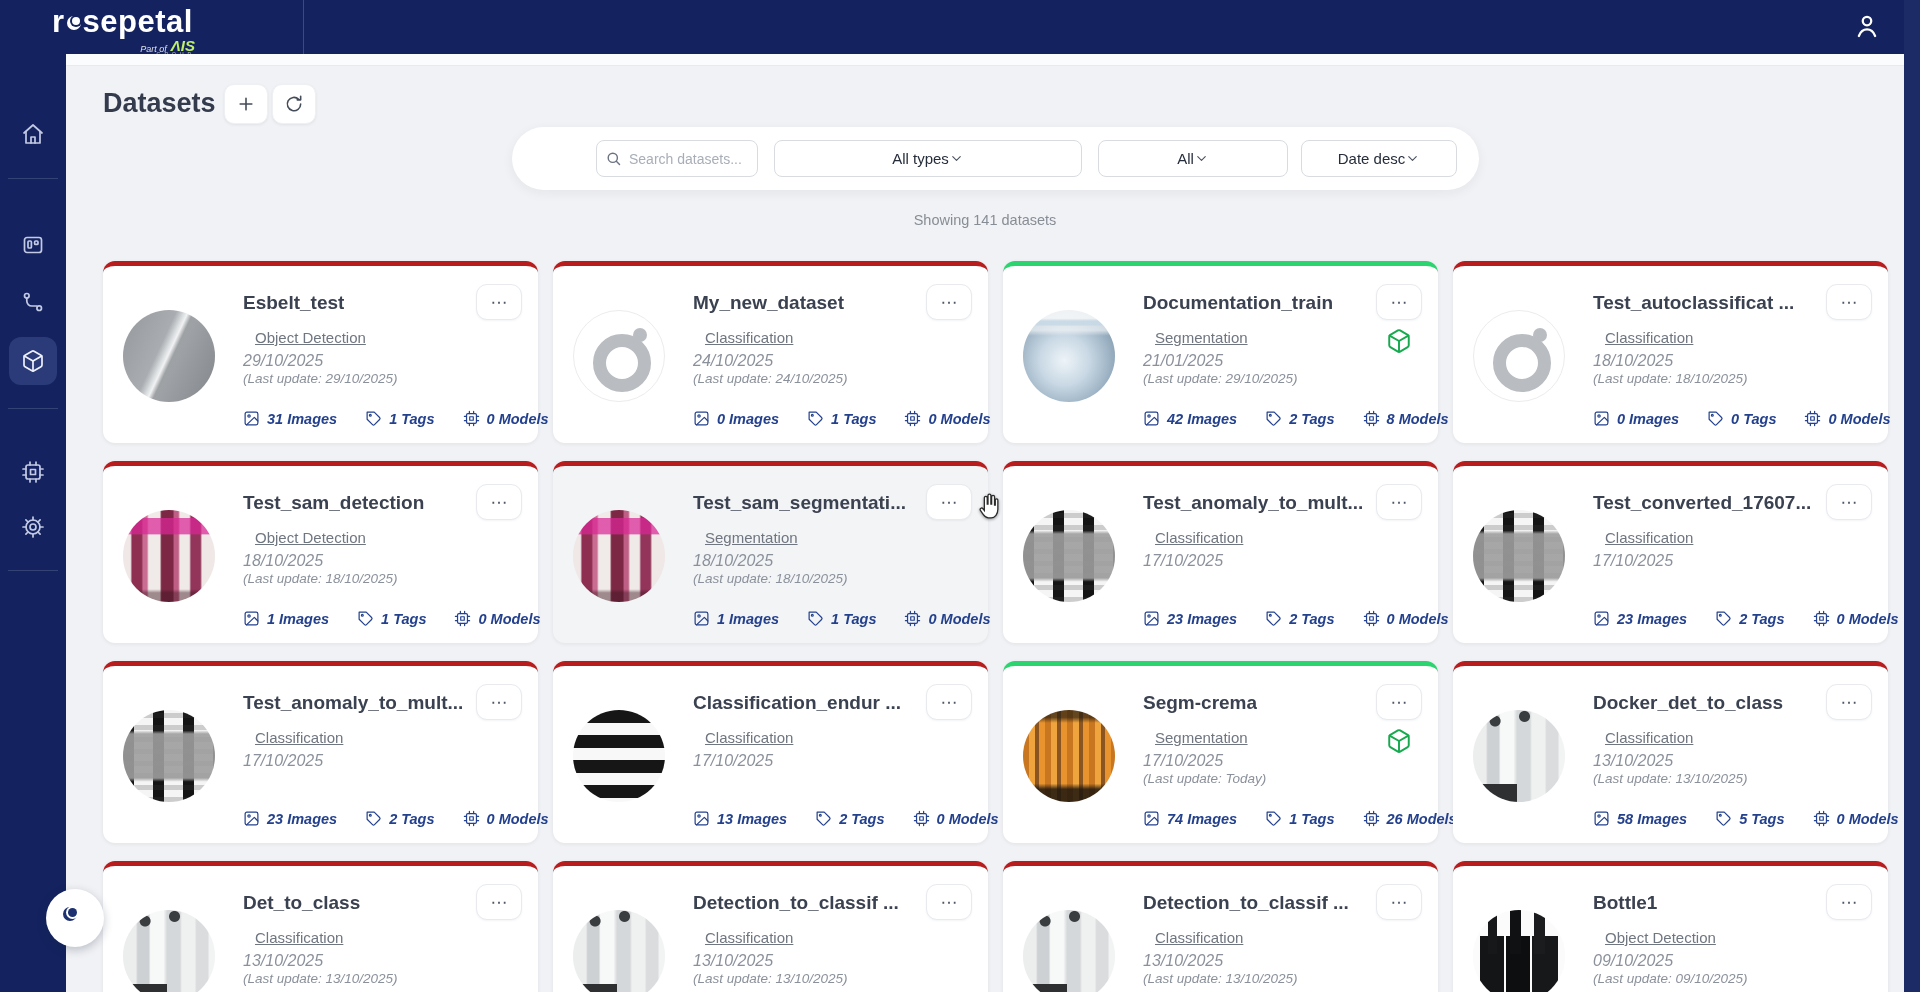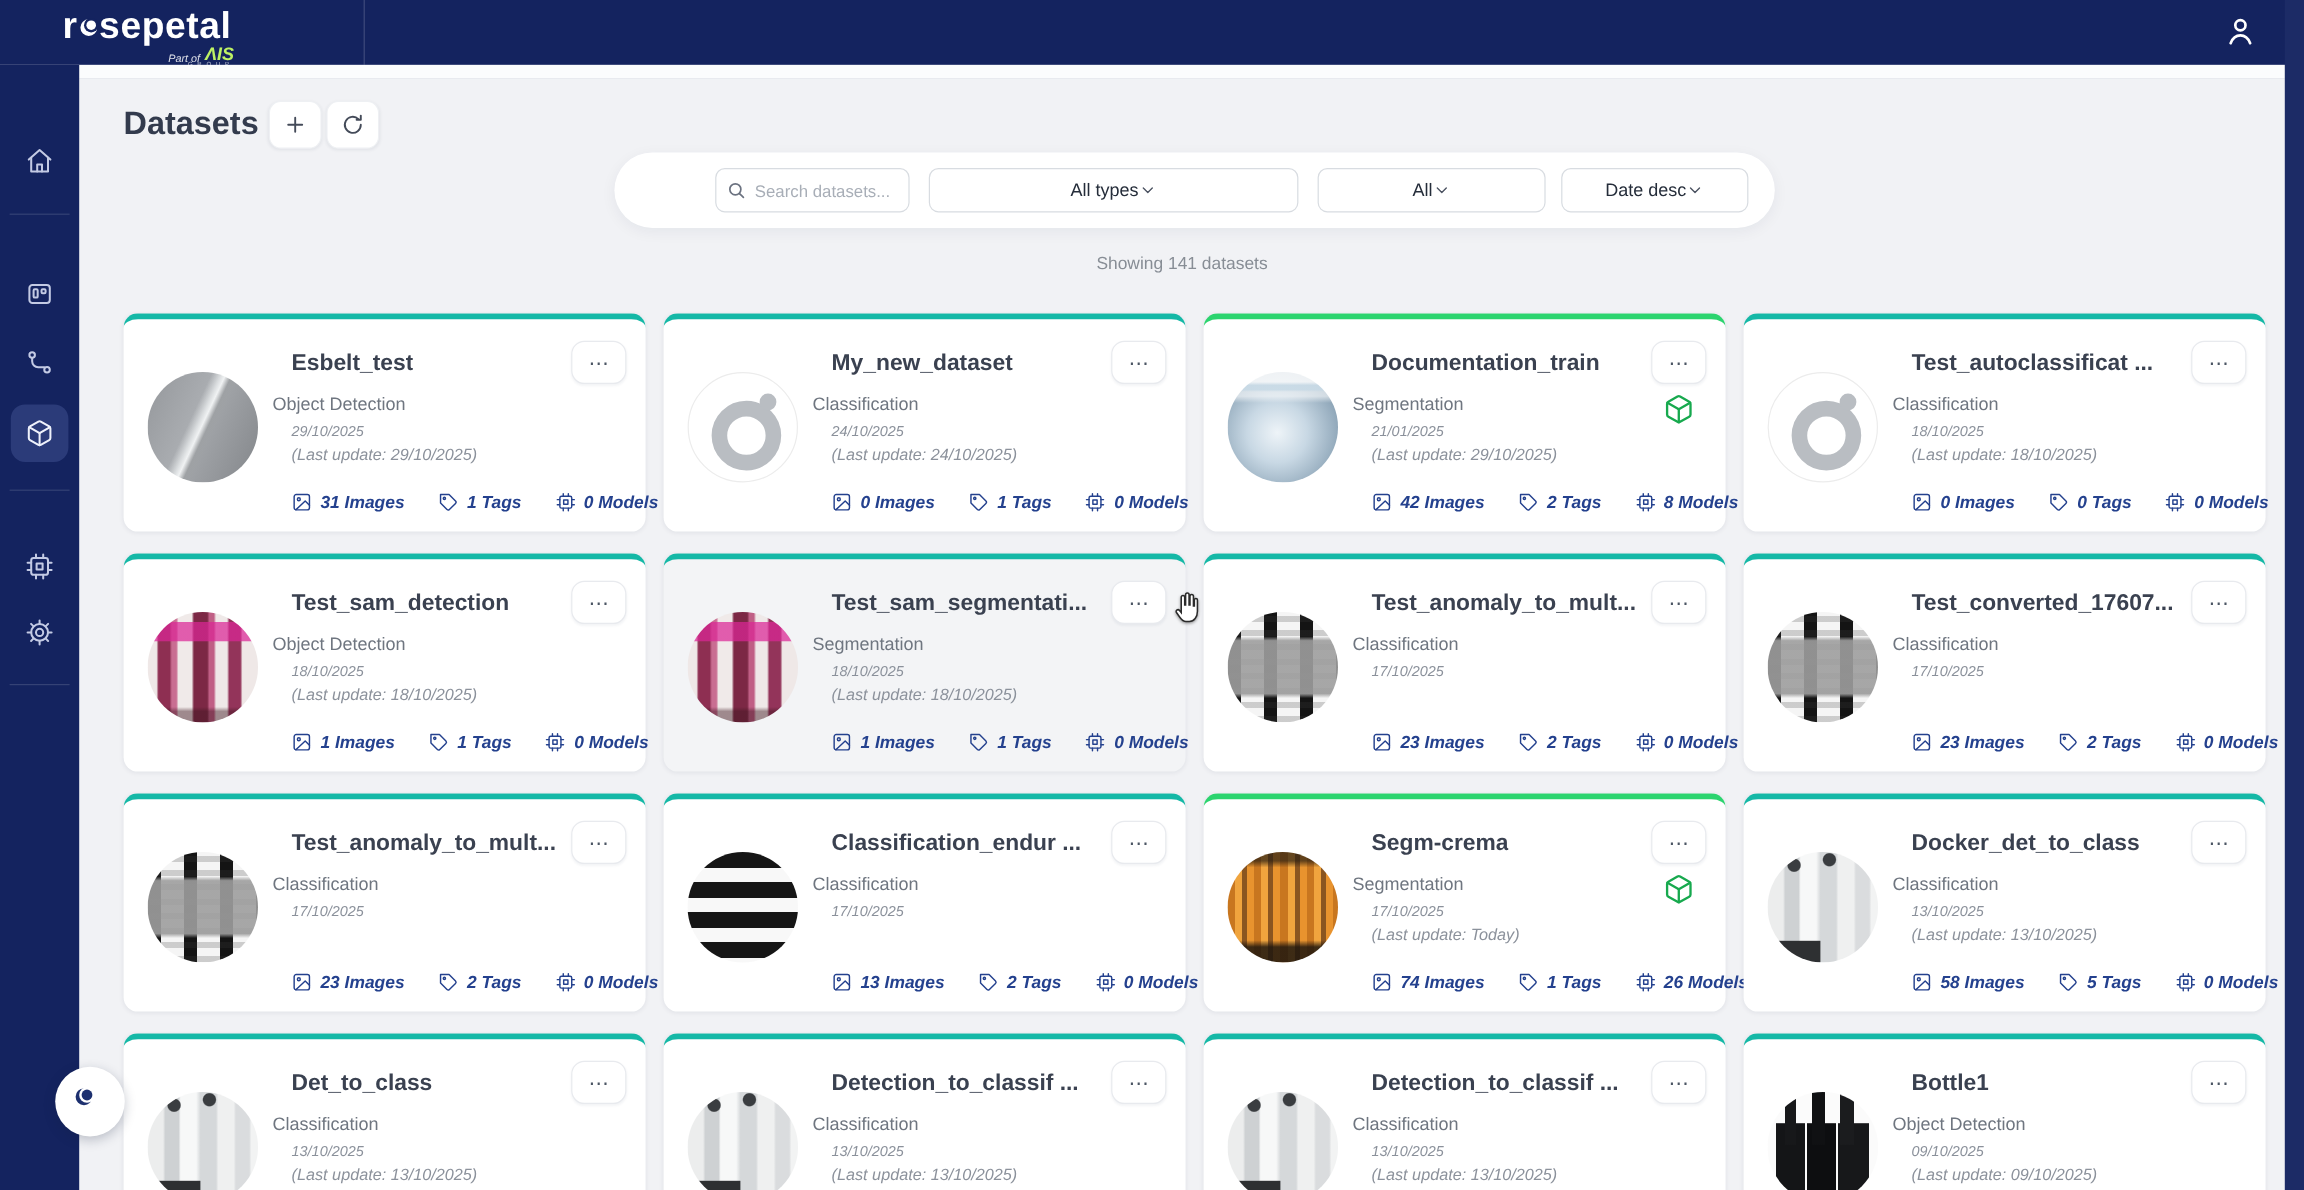--- a/index.html
+++ b/index.html
@@ -54,7 +54,7 @@
 
   
   .grid { position:absolute; left:103px; top:261px; width:1785px; display:grid; grid-template-columns:repeat(4,435px); grid-auto-rows:182px; column-gap:15px; row-gap:18px; }
-  .card { position:relative; background:#fff; border-radius:12px; border-top:5px solid #14b8a6; box-shadow:0 1px 4px rgba(20,30,60,.07); cursor:pointer; }
+  .card { position:relative; background:#fff; border-radius:12px; border-top:5px solid #b91c1c; box-shadow:0 1px 4px rgba(20,30,60,.07); cursor:pointer; }
   .card.accent-green { border-top-color:#2bd46e; }
   .card.hovered { background:#f3f4f6; }
   .thumb { position:absolute; left:20px; top:44px; width:92px; height:92px; border-radius:50%; overflow:hidden; background:#eceef0; }

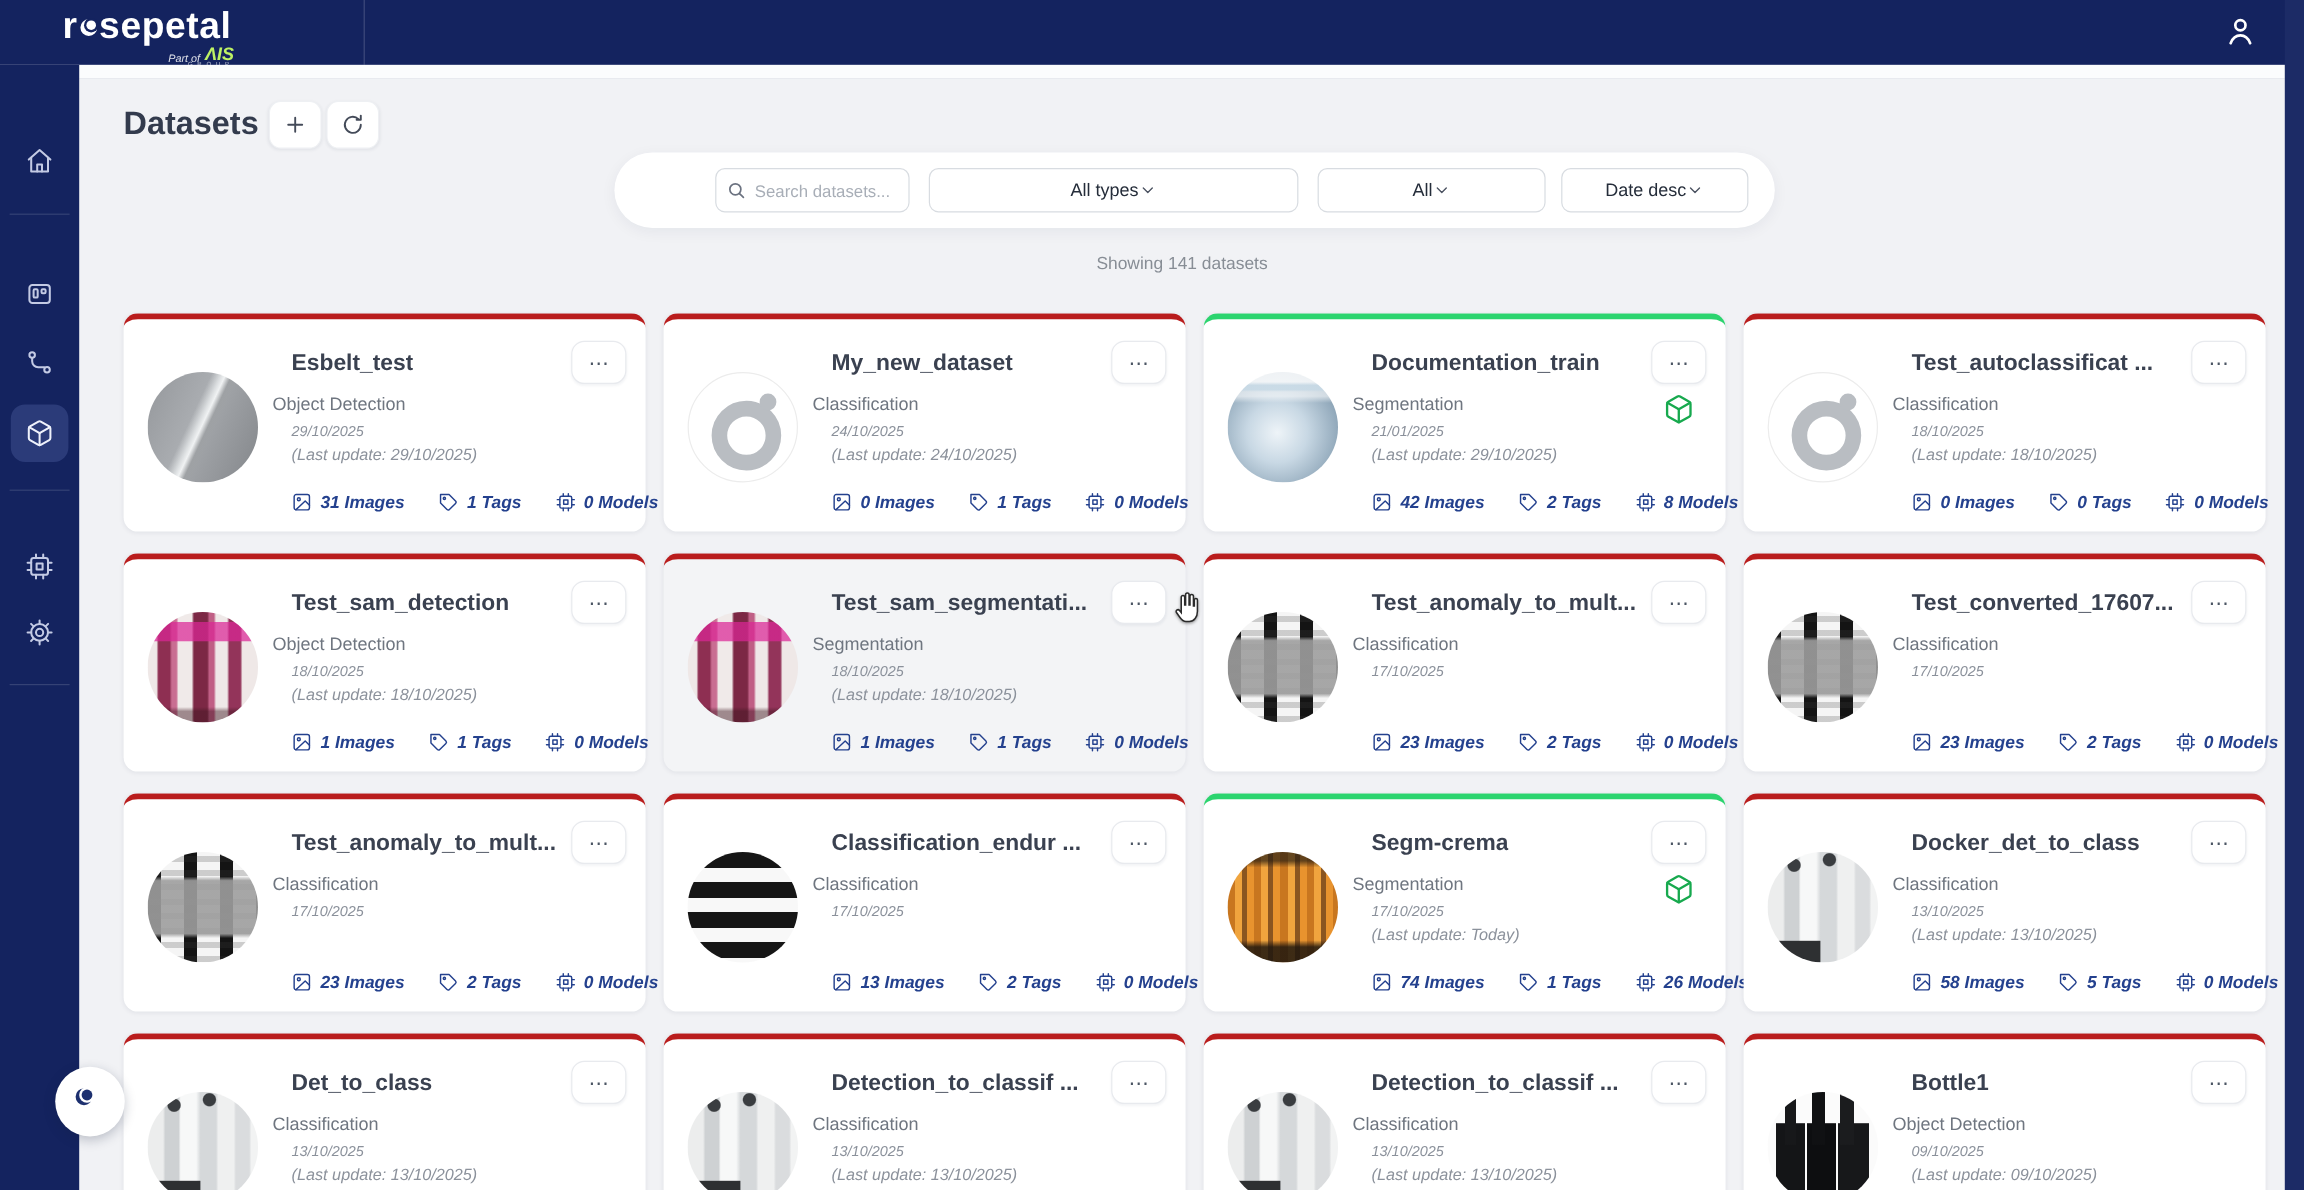--- a/index.html
+++ b/index.html
@@ -60,7 +60,7 @@
   .thumb { position:absolute; left:20px; top:44px; width:92px; height:92px; border-radius:50%; overflow:hidden; background:#eceef0; }
   .card-title { position:absolute; left:140px; top:26px; font-size:19px; font-weight:700; color:#3a4150; max-width:230px; white-space:nowrap; overflow:hidden; }
   .menu-btn { position:absolute; right:16px; top:18px; width:46px; height:36px; background:#fff; border:1px solid #e8eaee; border-radius:11px; box-shadow:0 1px 2px rgba(25,35,70,.05); cursor:pointer; font-size:17px; color:#4b5563; line-height:1; }
-  .card-type { position:absolute; left:124px; top:63px; font-size:15px; color:#6f7680; }
+  .card-type { position:absolute; left:152px; top:63px; font-size:15px; color:#6f7680;text-decoration:underline; }
   .card-date { position:absolute; left:140px; top:86px; font-size:12px; font-style:italic; color:#8b919b; }
   .card-update { position:absolute; left:140px; top:105px; font-size:13.5px; font-style:italic; color:#8b919b; }
   .badge { position:absolute; right:26px; top:62px; width:26px; height:26px; }

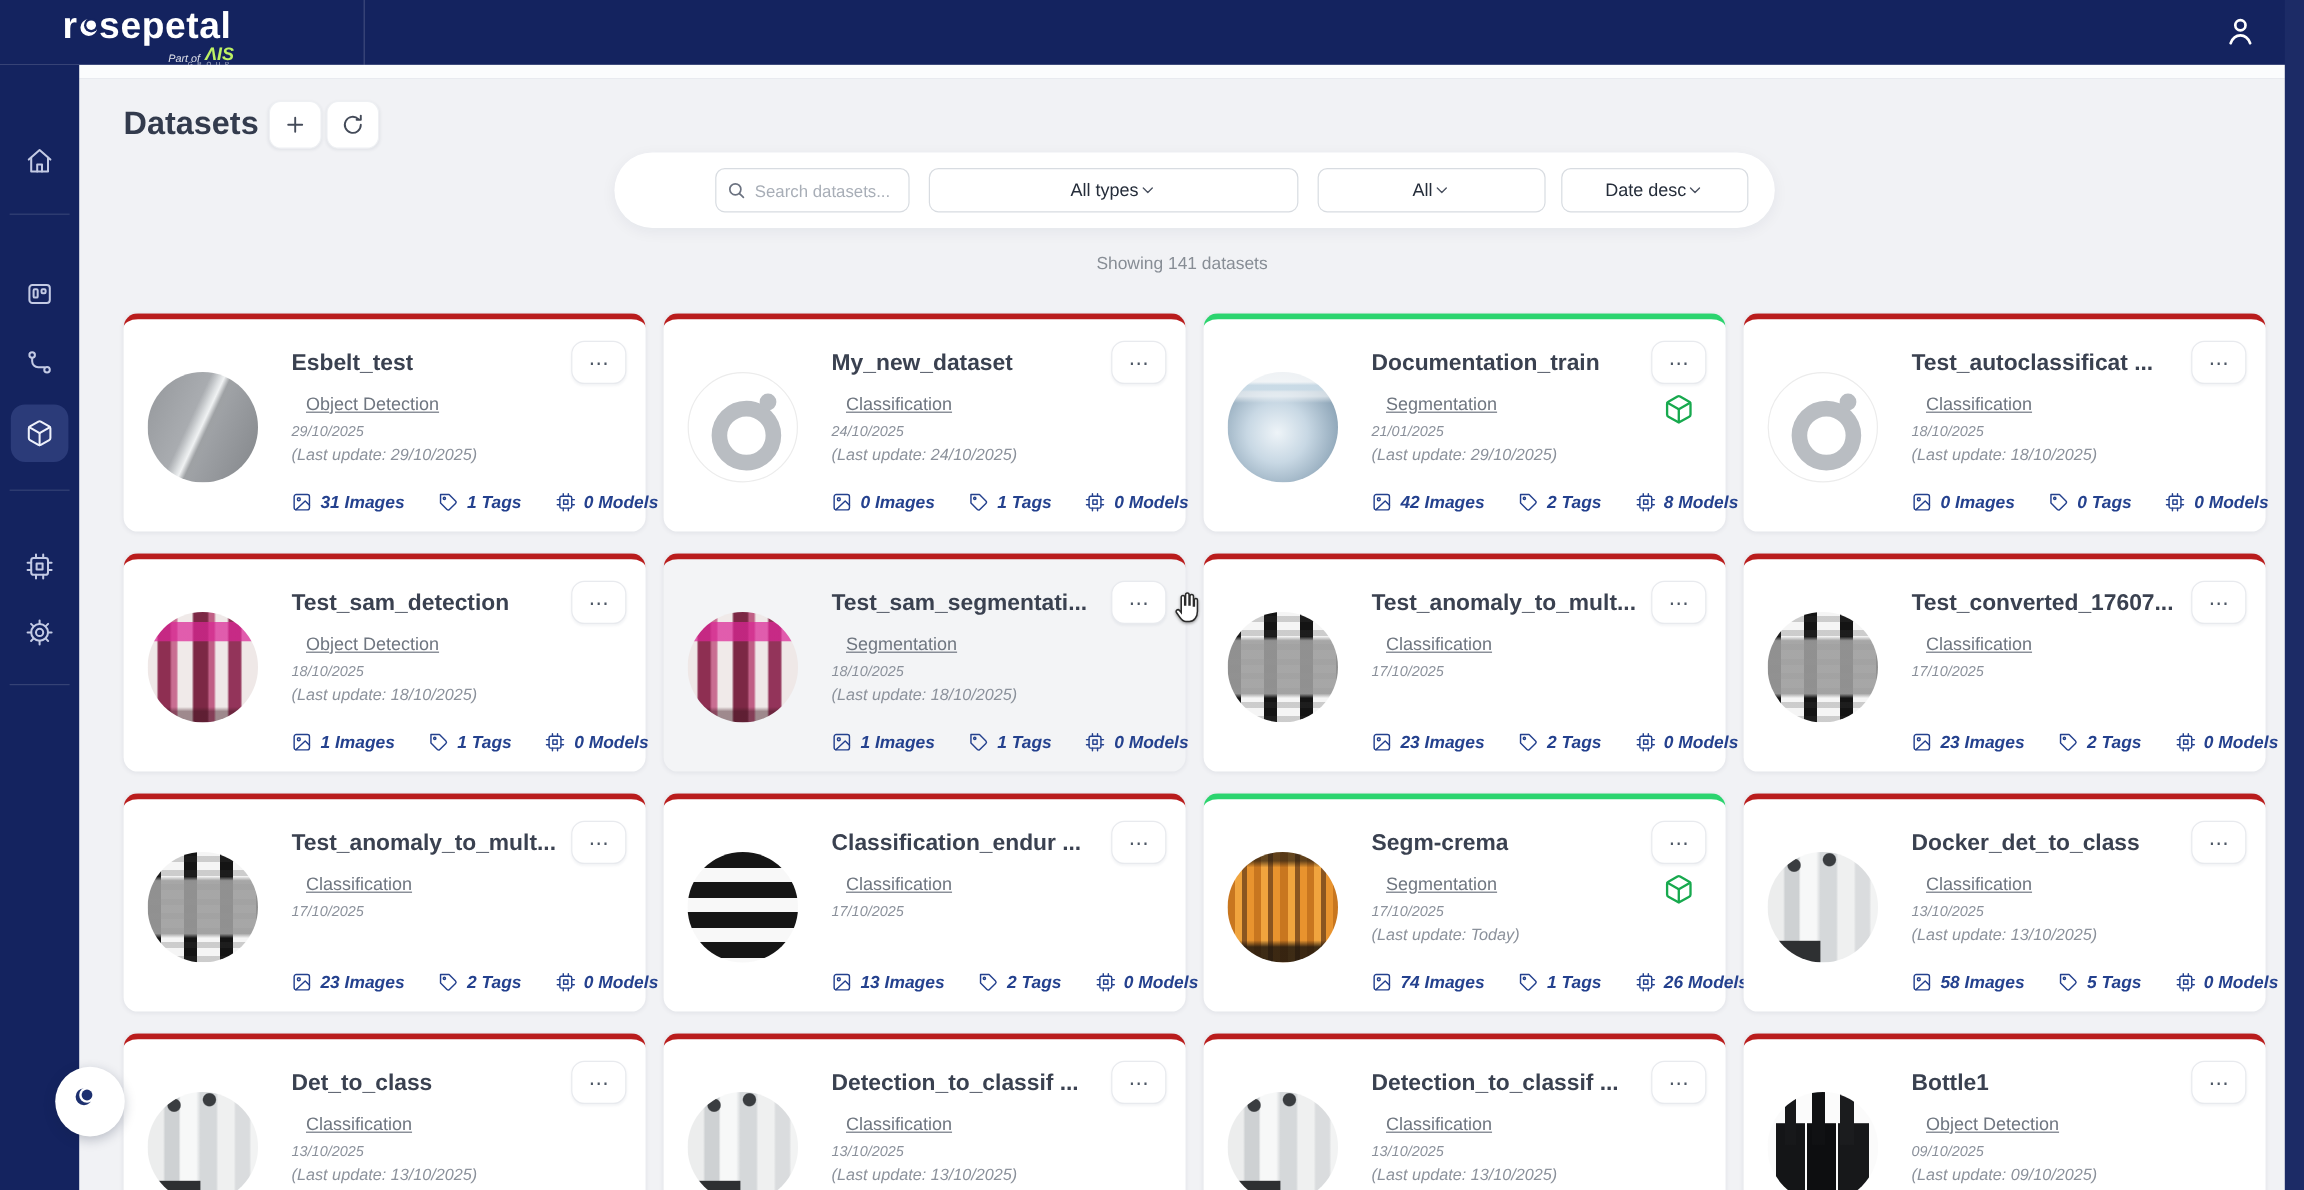--- a/index.html
+++ b/index.html
@@ -61,7 +61,7 @@
   .card-title { position:absolute; left:140px; top:26px; font-size:19px; font-weight:700; color:#3a4150; max-width:230px; white-space:nowrap; overflow:hidden; }
   .menu-btn { position:absolute; right:16px; top:18px; width:46px; height:36px; background:#fff; border:1px solid #e8eaee; border-radius:11px; box-shadow:0 1px 2px rgba(25,35,70,.05); cursor:pointer; font-size:17px; color:#4b5563; line-height:1; }
   .card-type { position:absolute; left:152px; top:63px; font-size:15px; color:#6f7680;text-decoration:underline; }
-  .card-date { position:absolute; left:140px; top:86px; font-size:12px; font-style:italic; color:#8b919b; }
+  .card-date { position:absolute; left:140px; top:86px; font-size:16px; font-style:italic; color:#8b919b; }
   .card-update { position:absolute; left:140px; top:105px; font-size:13.5px; font-style:italic; color:#8b919b; }
   .badge { position:absolute; right:26px; top:62px; width:26px; height:26px; }
   .badge svg { width:26px; height:26px; stroke:#17a94e; fill:none; stroke-width:1.8; stroke-linecap:round; stroke-linejoin:round; }

